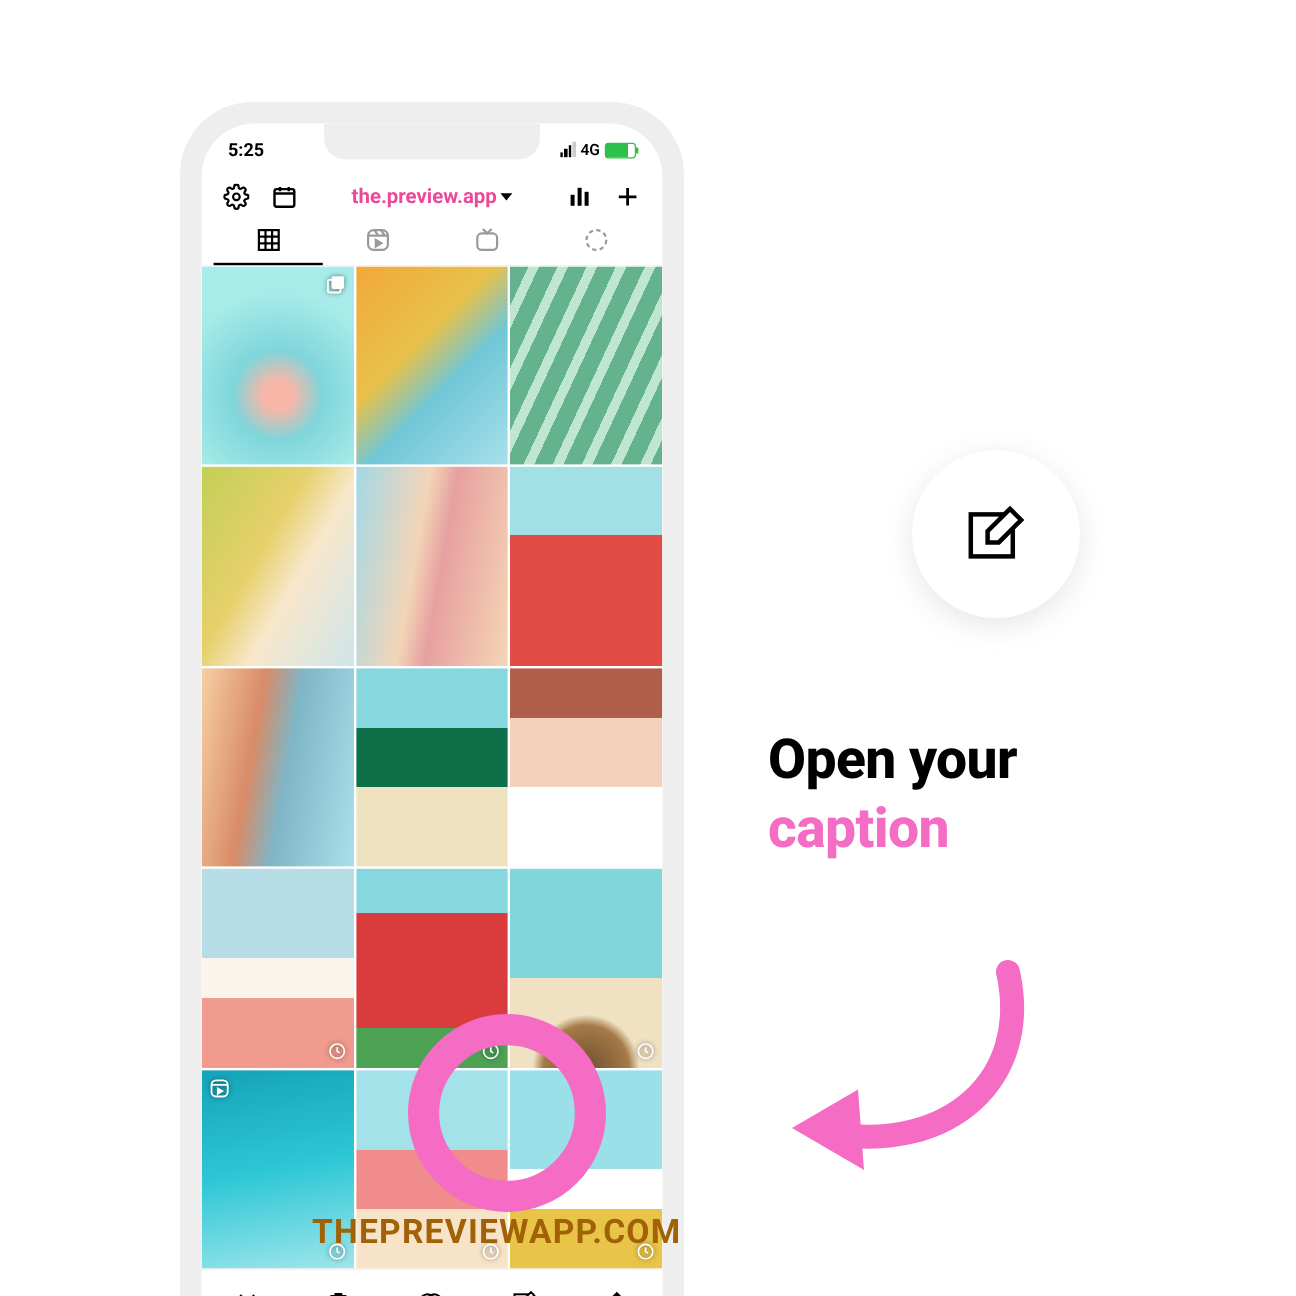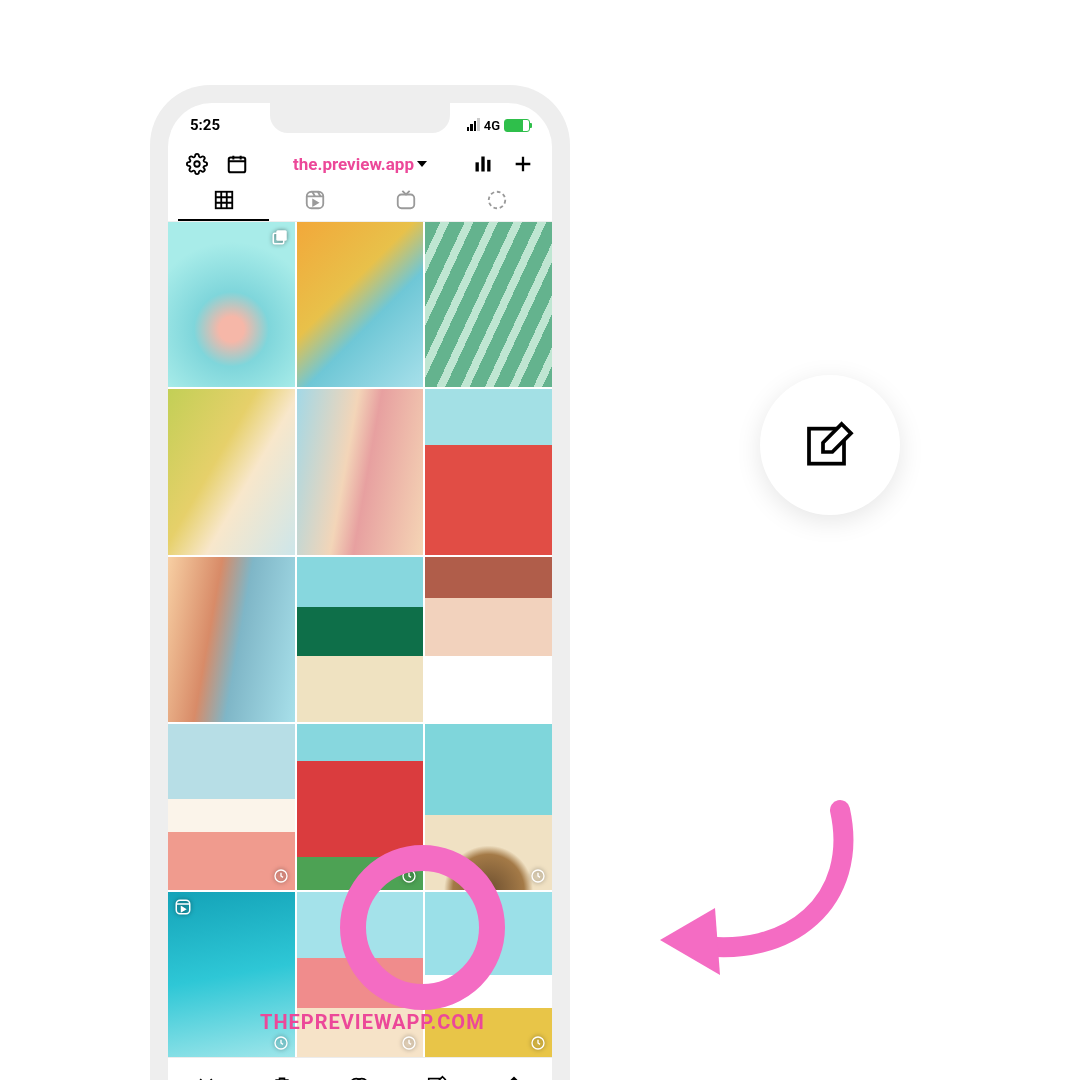--- a/index.html
+++ b/index.html
@@ -441,6 +441,10 @@
       <path d="M17 3l4 4-8 8h-4v-4z" fill="#fff" stroke="#000"></path>
     </svg>
   </div>
+  <div class="instruction">
+    <div>Open your</div>
+    <div class="line2">caption</div>
+  </div>
 </div>
 
 <svg class="arrow" viewBox="0 0 250 200">

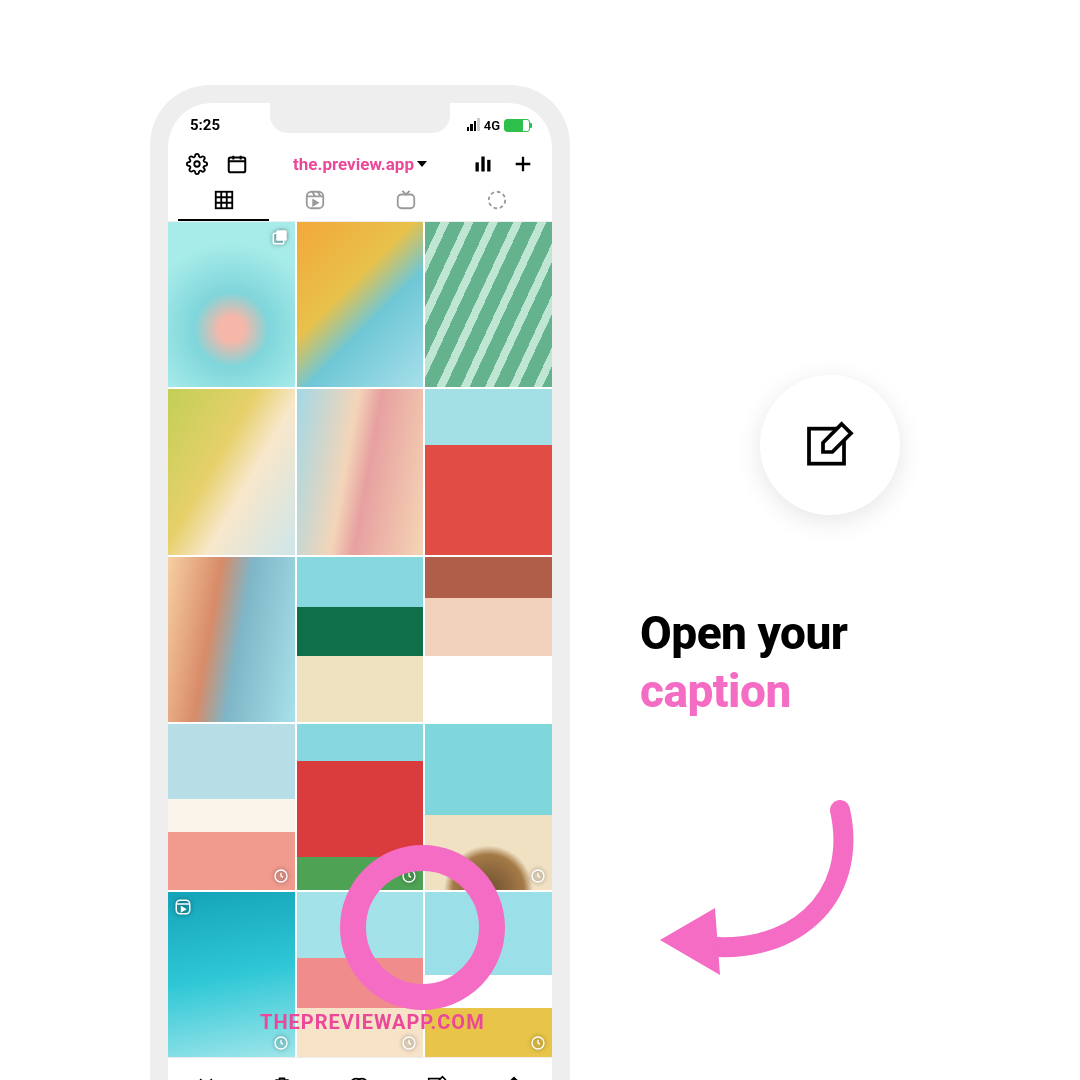--- a/index.html
+++ b/index.html
@@ -247,10 +247,10 @@
     position: absolute;
     left: 260px;
     top: 1010px;
-    font-size: 20px;
+    font-size: 28px;
     font-weight: 700;
     letter-spacing: 1px;
-    color: #ec4899;
+    color: #a16207;
   }
 
   svg { display: block; }

